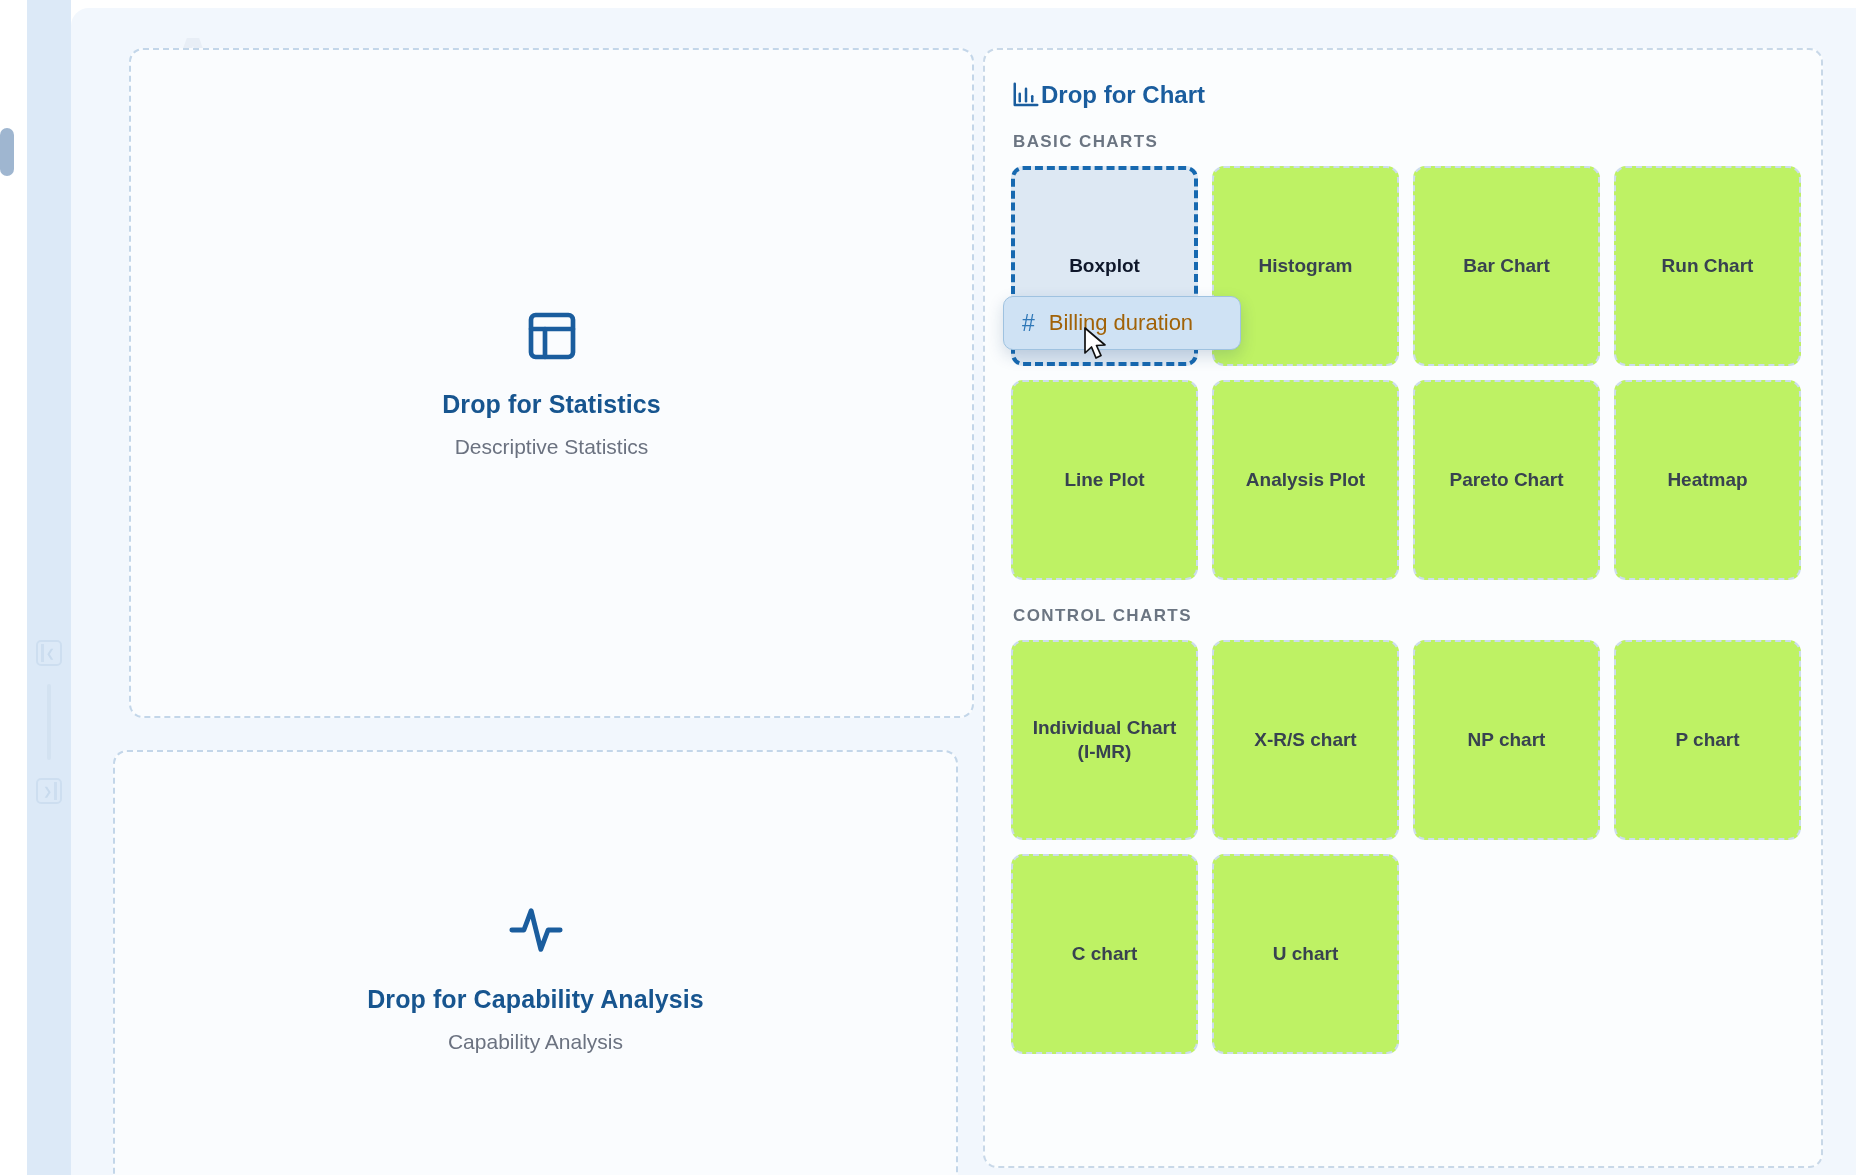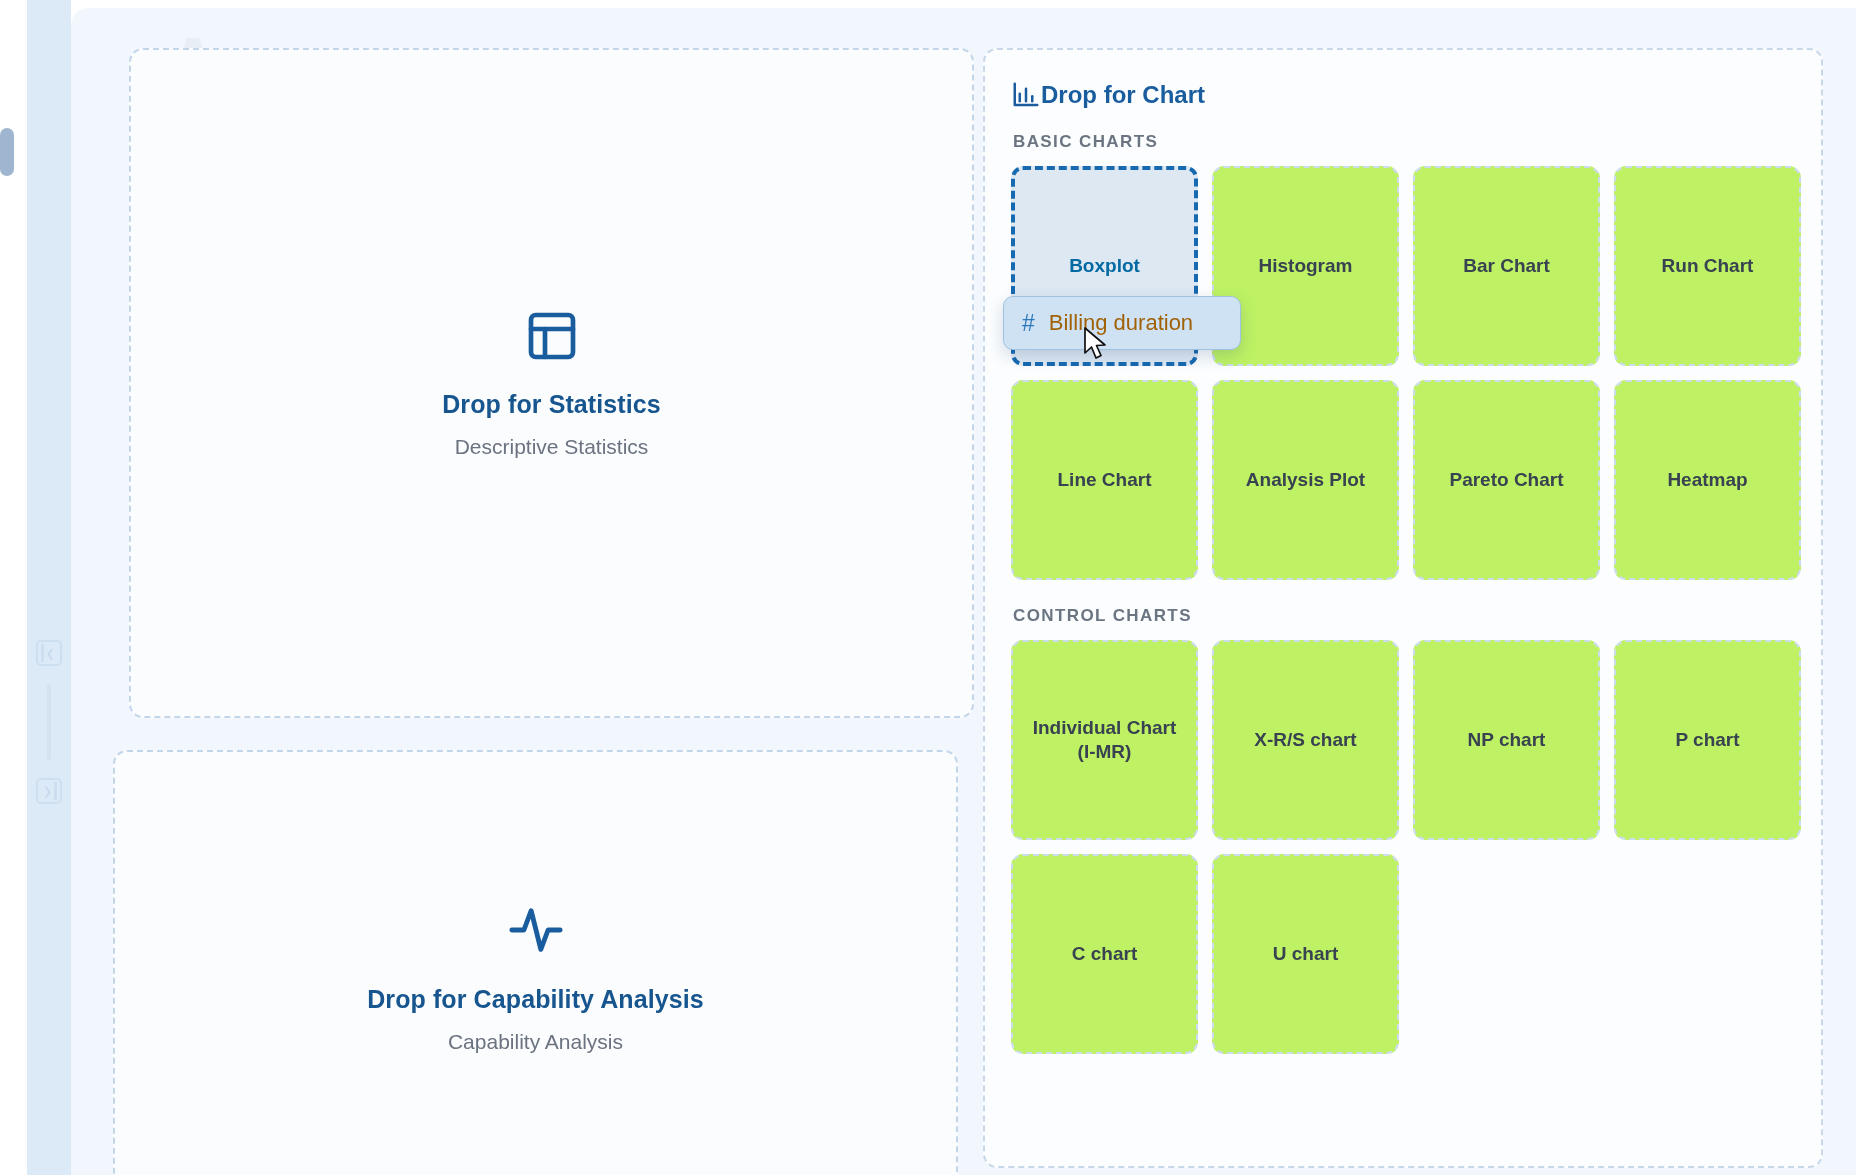--- a/index.html
+++ b/index.html
@@ -177,7 +177,7 @@
     border: 4px dashed #1769b0;
     background: #dde8f3;
   }
-  .chart-card.active .lbl { color: #0369a1; }
+  .chart-card.active .lbl { color: #0f172a; }
 
   
   .drag-chip {

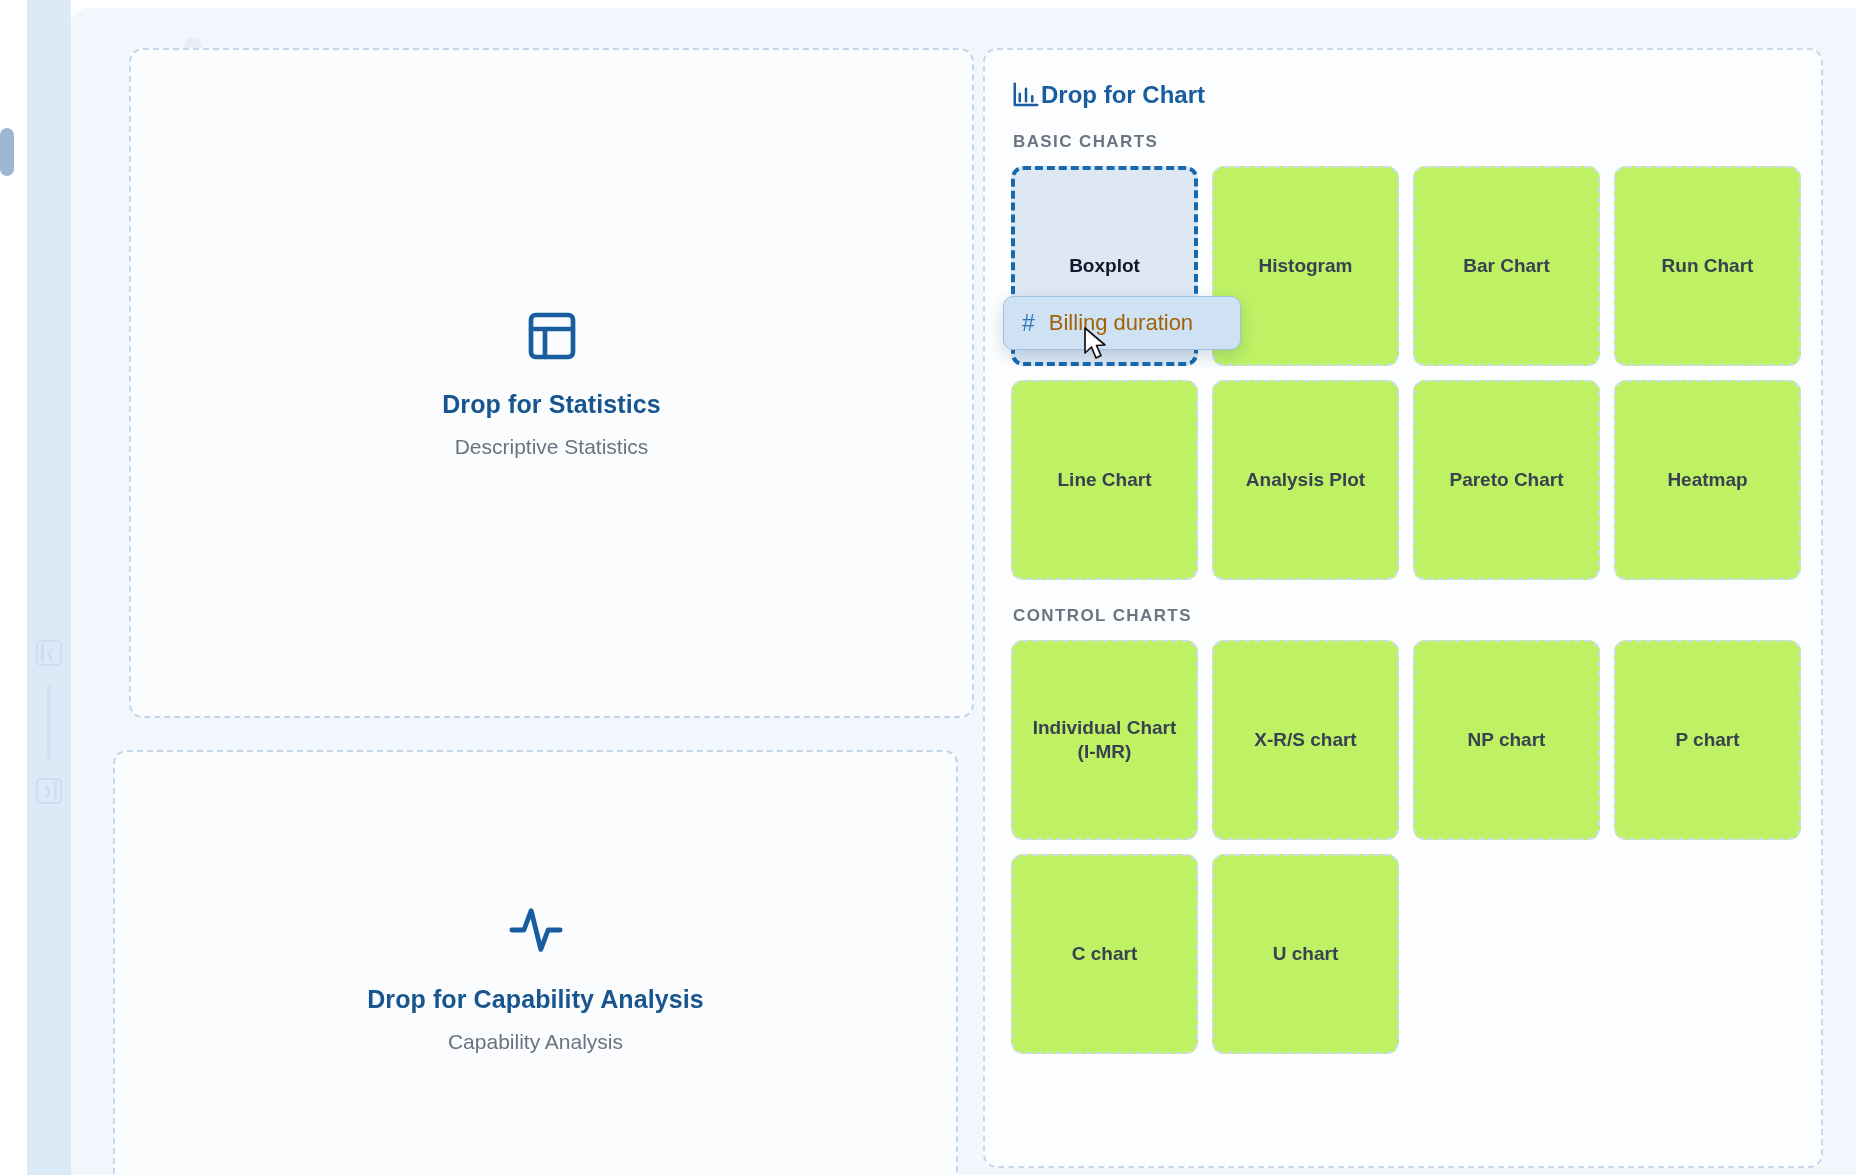--- a/index.html
+++ b/index.html
@@ -290,7 +290,7 @@
           <span class="lbl">Run Chart</span>
         </div>
         <div class="chart-card">
-          <span class="lbl">Line Chart</span>
+          <span class="lbl">Line Plot</span>
         </div>
         <div class="chart-card">
           <span class="lbl">Analysis Plot</span>

